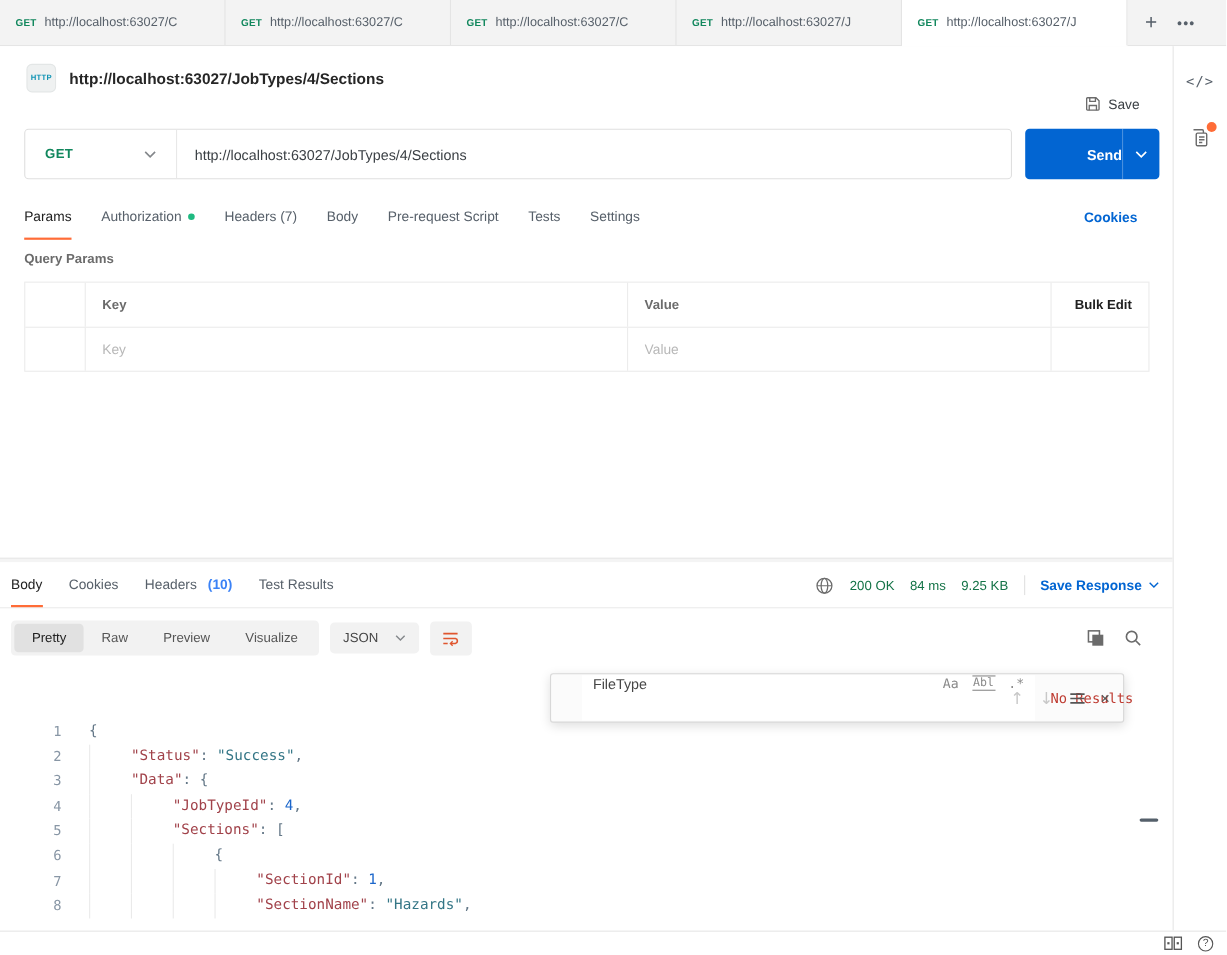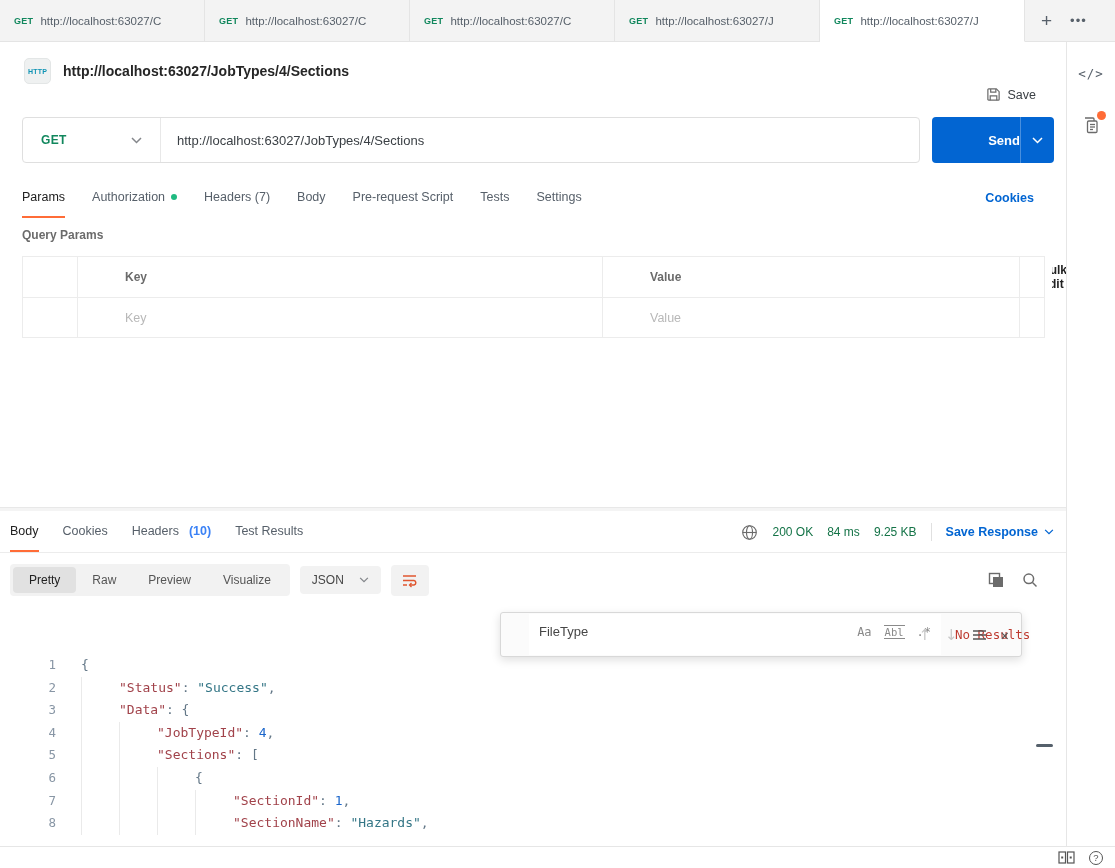--- a/index.html
+++ b/index.html
@@ -61,7 +61,7 @@
   
   .qp-label { position:absolute; top:186px; left:22px; font-size:12px; font-weight:600; color:#6B6B6B; }
   .qp-table { position:absolute; top:214px; left:22px; width:1023px; border:1px solid #ECECEC; }
-  .qp-row { display:grid; grid-template-columns:55px 493px 385px 1fr; height:40px;gap:32px; }
+  .qp-row { display:grid; grid-template-columns:55px 493px 385px 1fr; height:40px; }
   .qp-row + .qp-row { border-top:1px solid #ECECEC; }
   .qp-cell { display:flex; align-items:center; padding:0 15px; border-right:1px solid #ECECEC; overflow:hidden; }
   .qp-cell:last-child { border-right:0; justify-content:flex-end; }

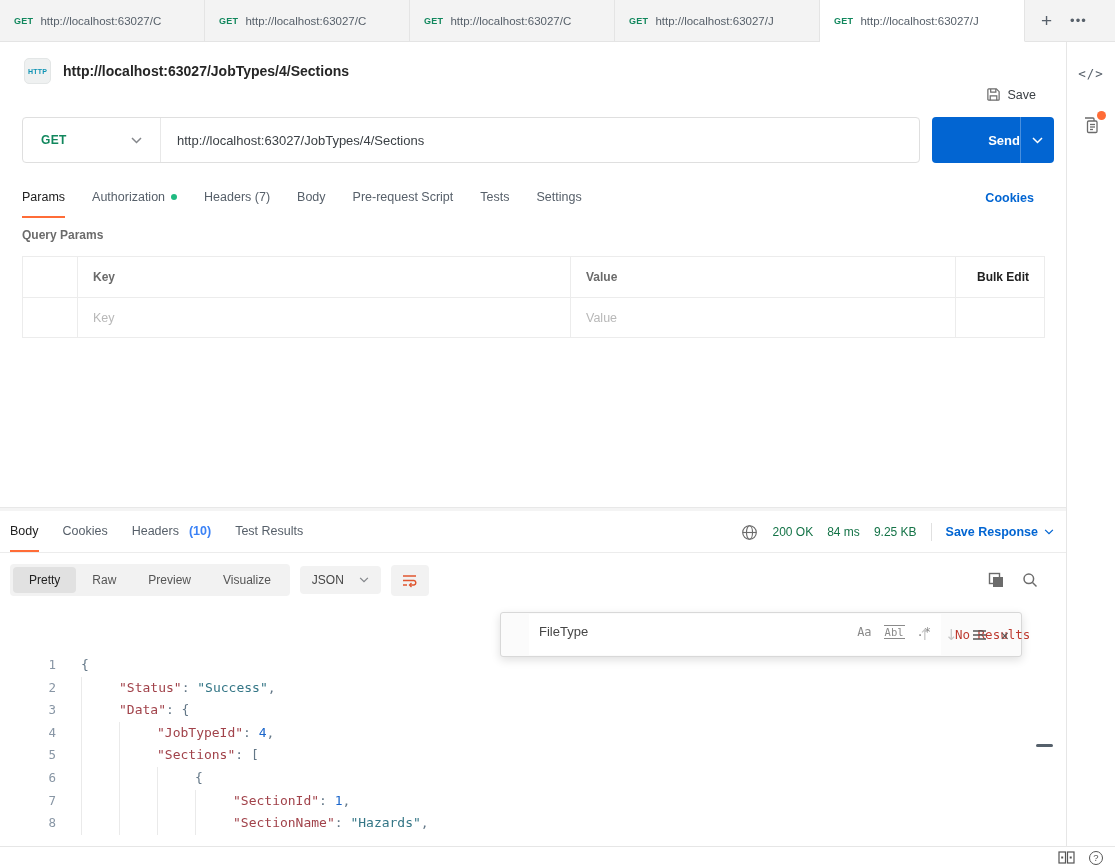--- a/index.html
+++ b/index.html
@@ -123,7 +123,7 @@
                     background:#FBFBFB; border:1px solid #D8D8D8; border-radius:3px;
                     box-shadow:0 3px 10px rgba(0,0,0,.13); display:flex; align-items:center; }
   .search-input-wrap { position:absolute; left:28px; top:1px; bottom:1px; width:412px;
-                       background:#fff; display:flex; align-items:flex-end; padding:16px 10px; }
+                       background:#fff; display:flex; align-items:flex-start; padding:0 10px; }
   .search-input { flex:1; border:0; outline:none; font-size:13px; color:#464646;
                   font-family:"Liberation Sans", sans-serif; }
   .s-opt { font-size:12px; color:#8A8A8A; margin-left:12px; cursor:pointer; user-select:none; }

